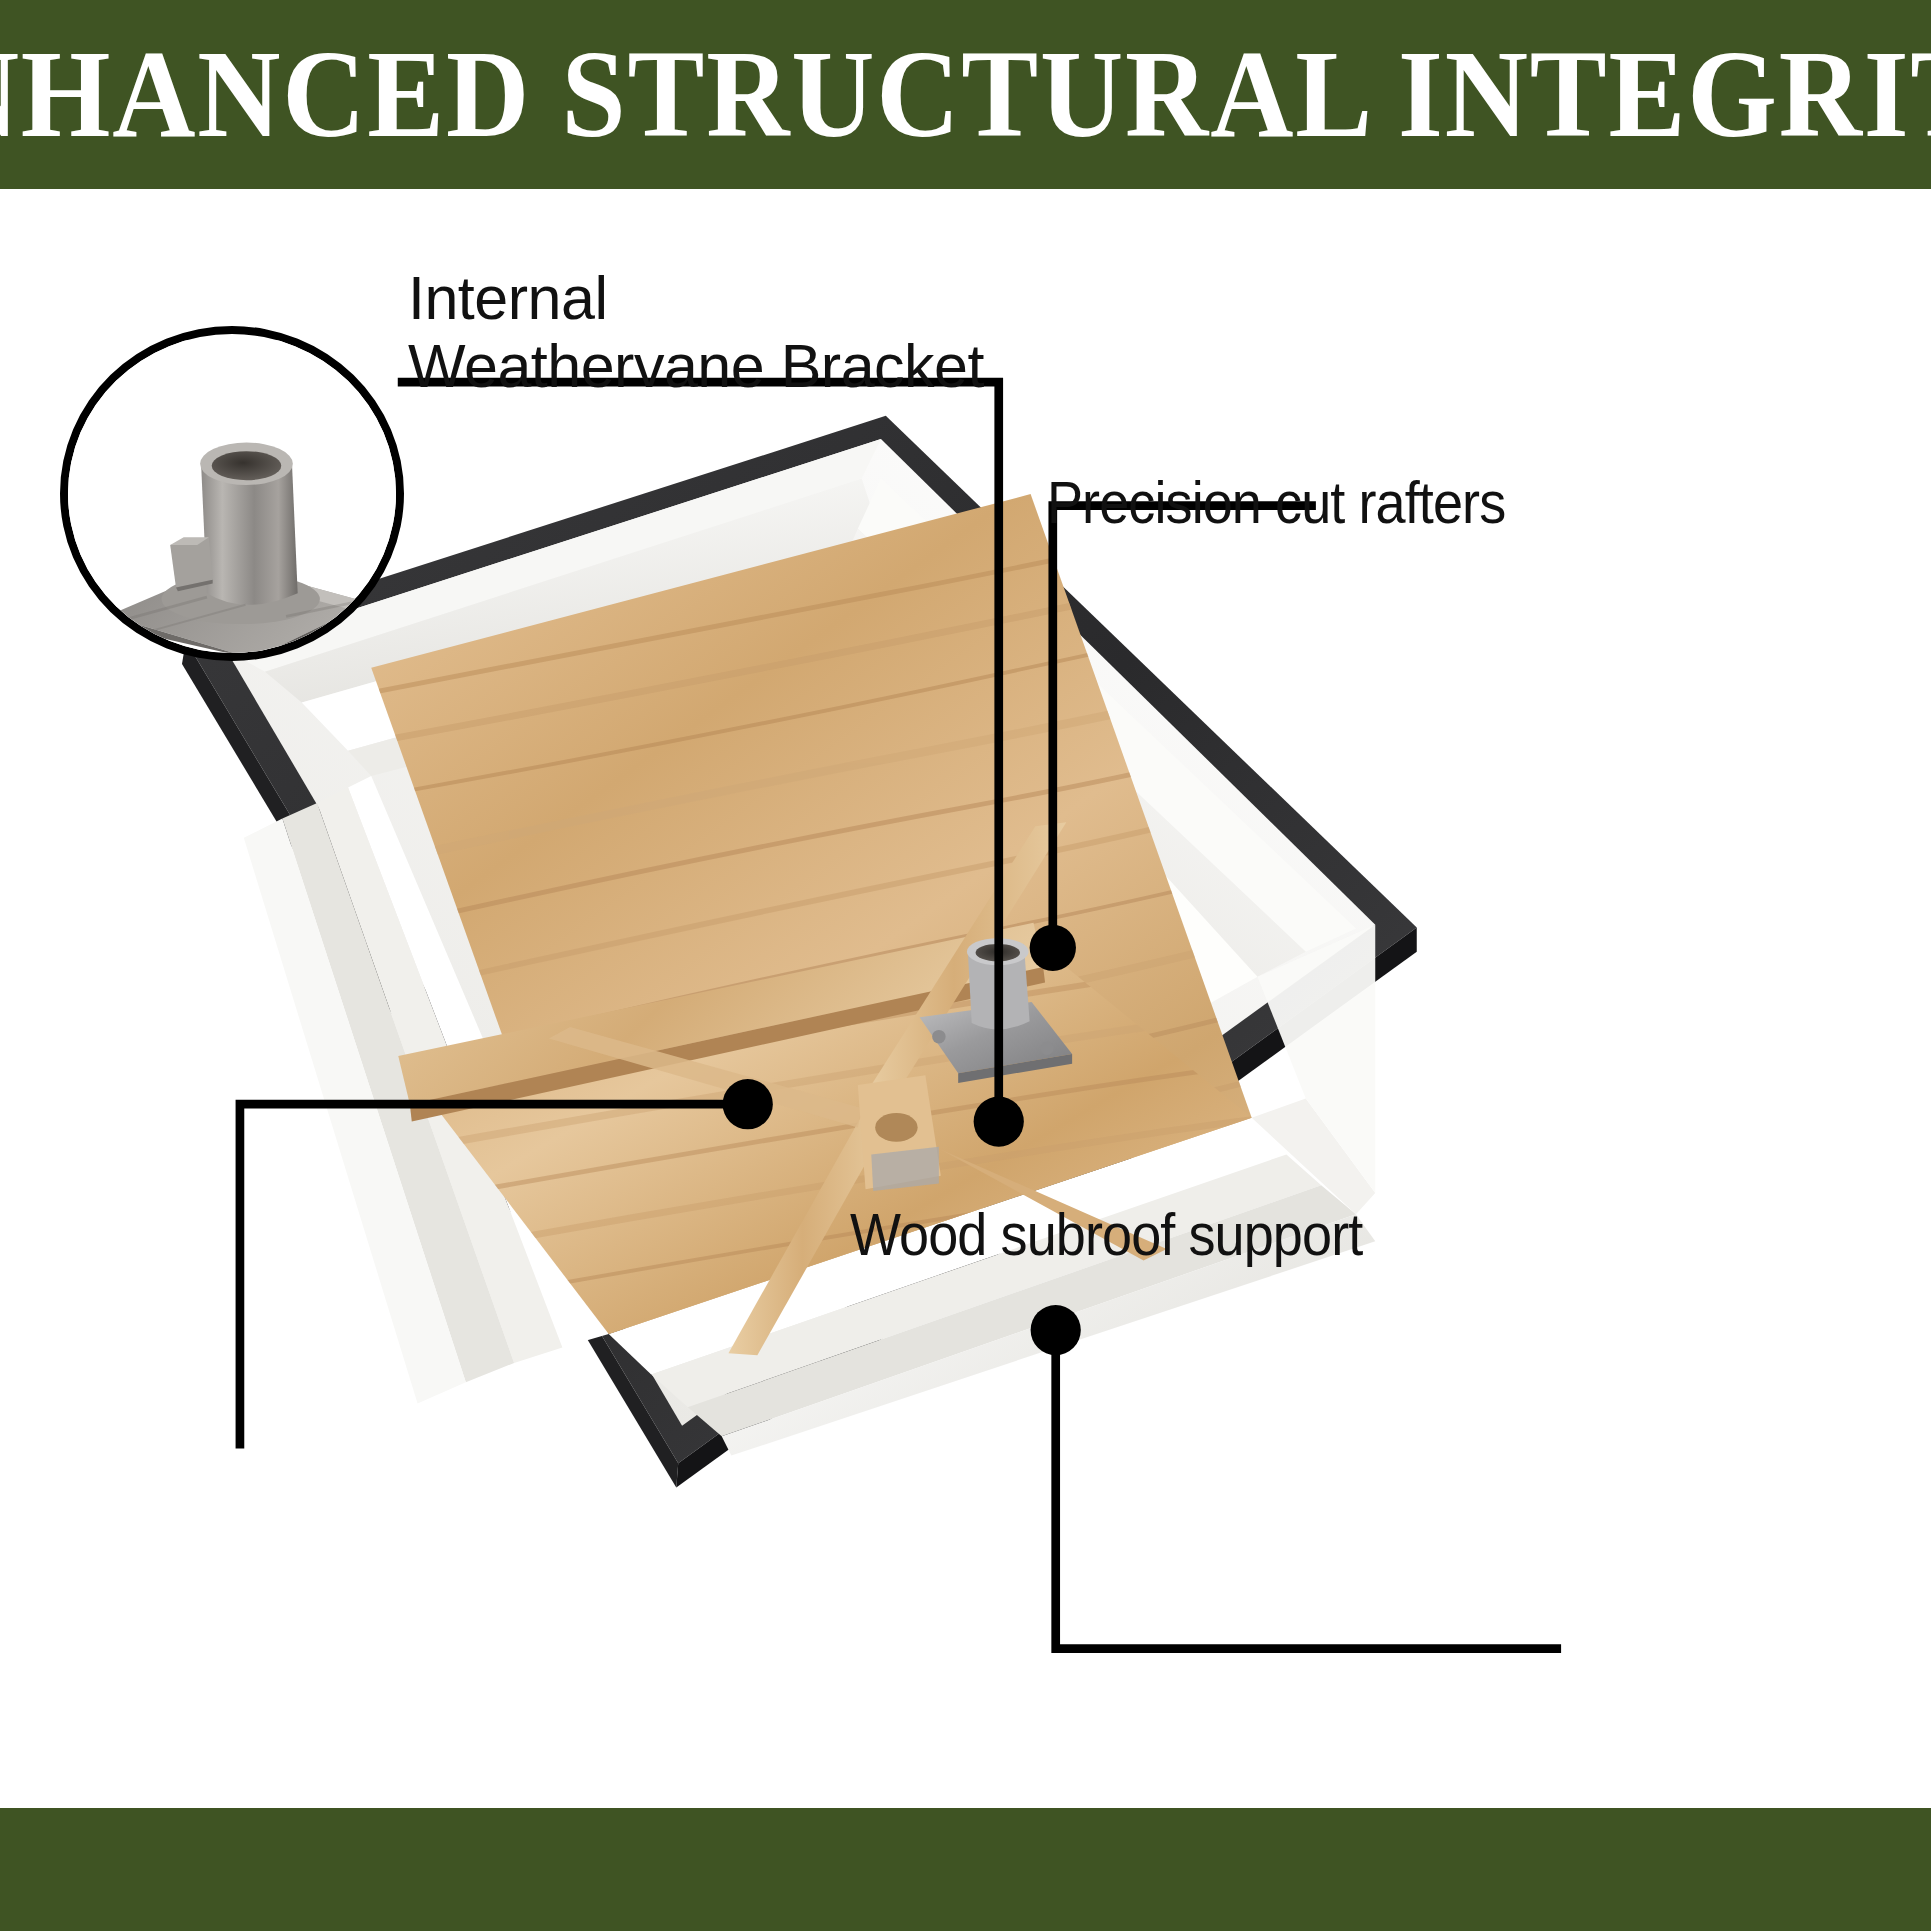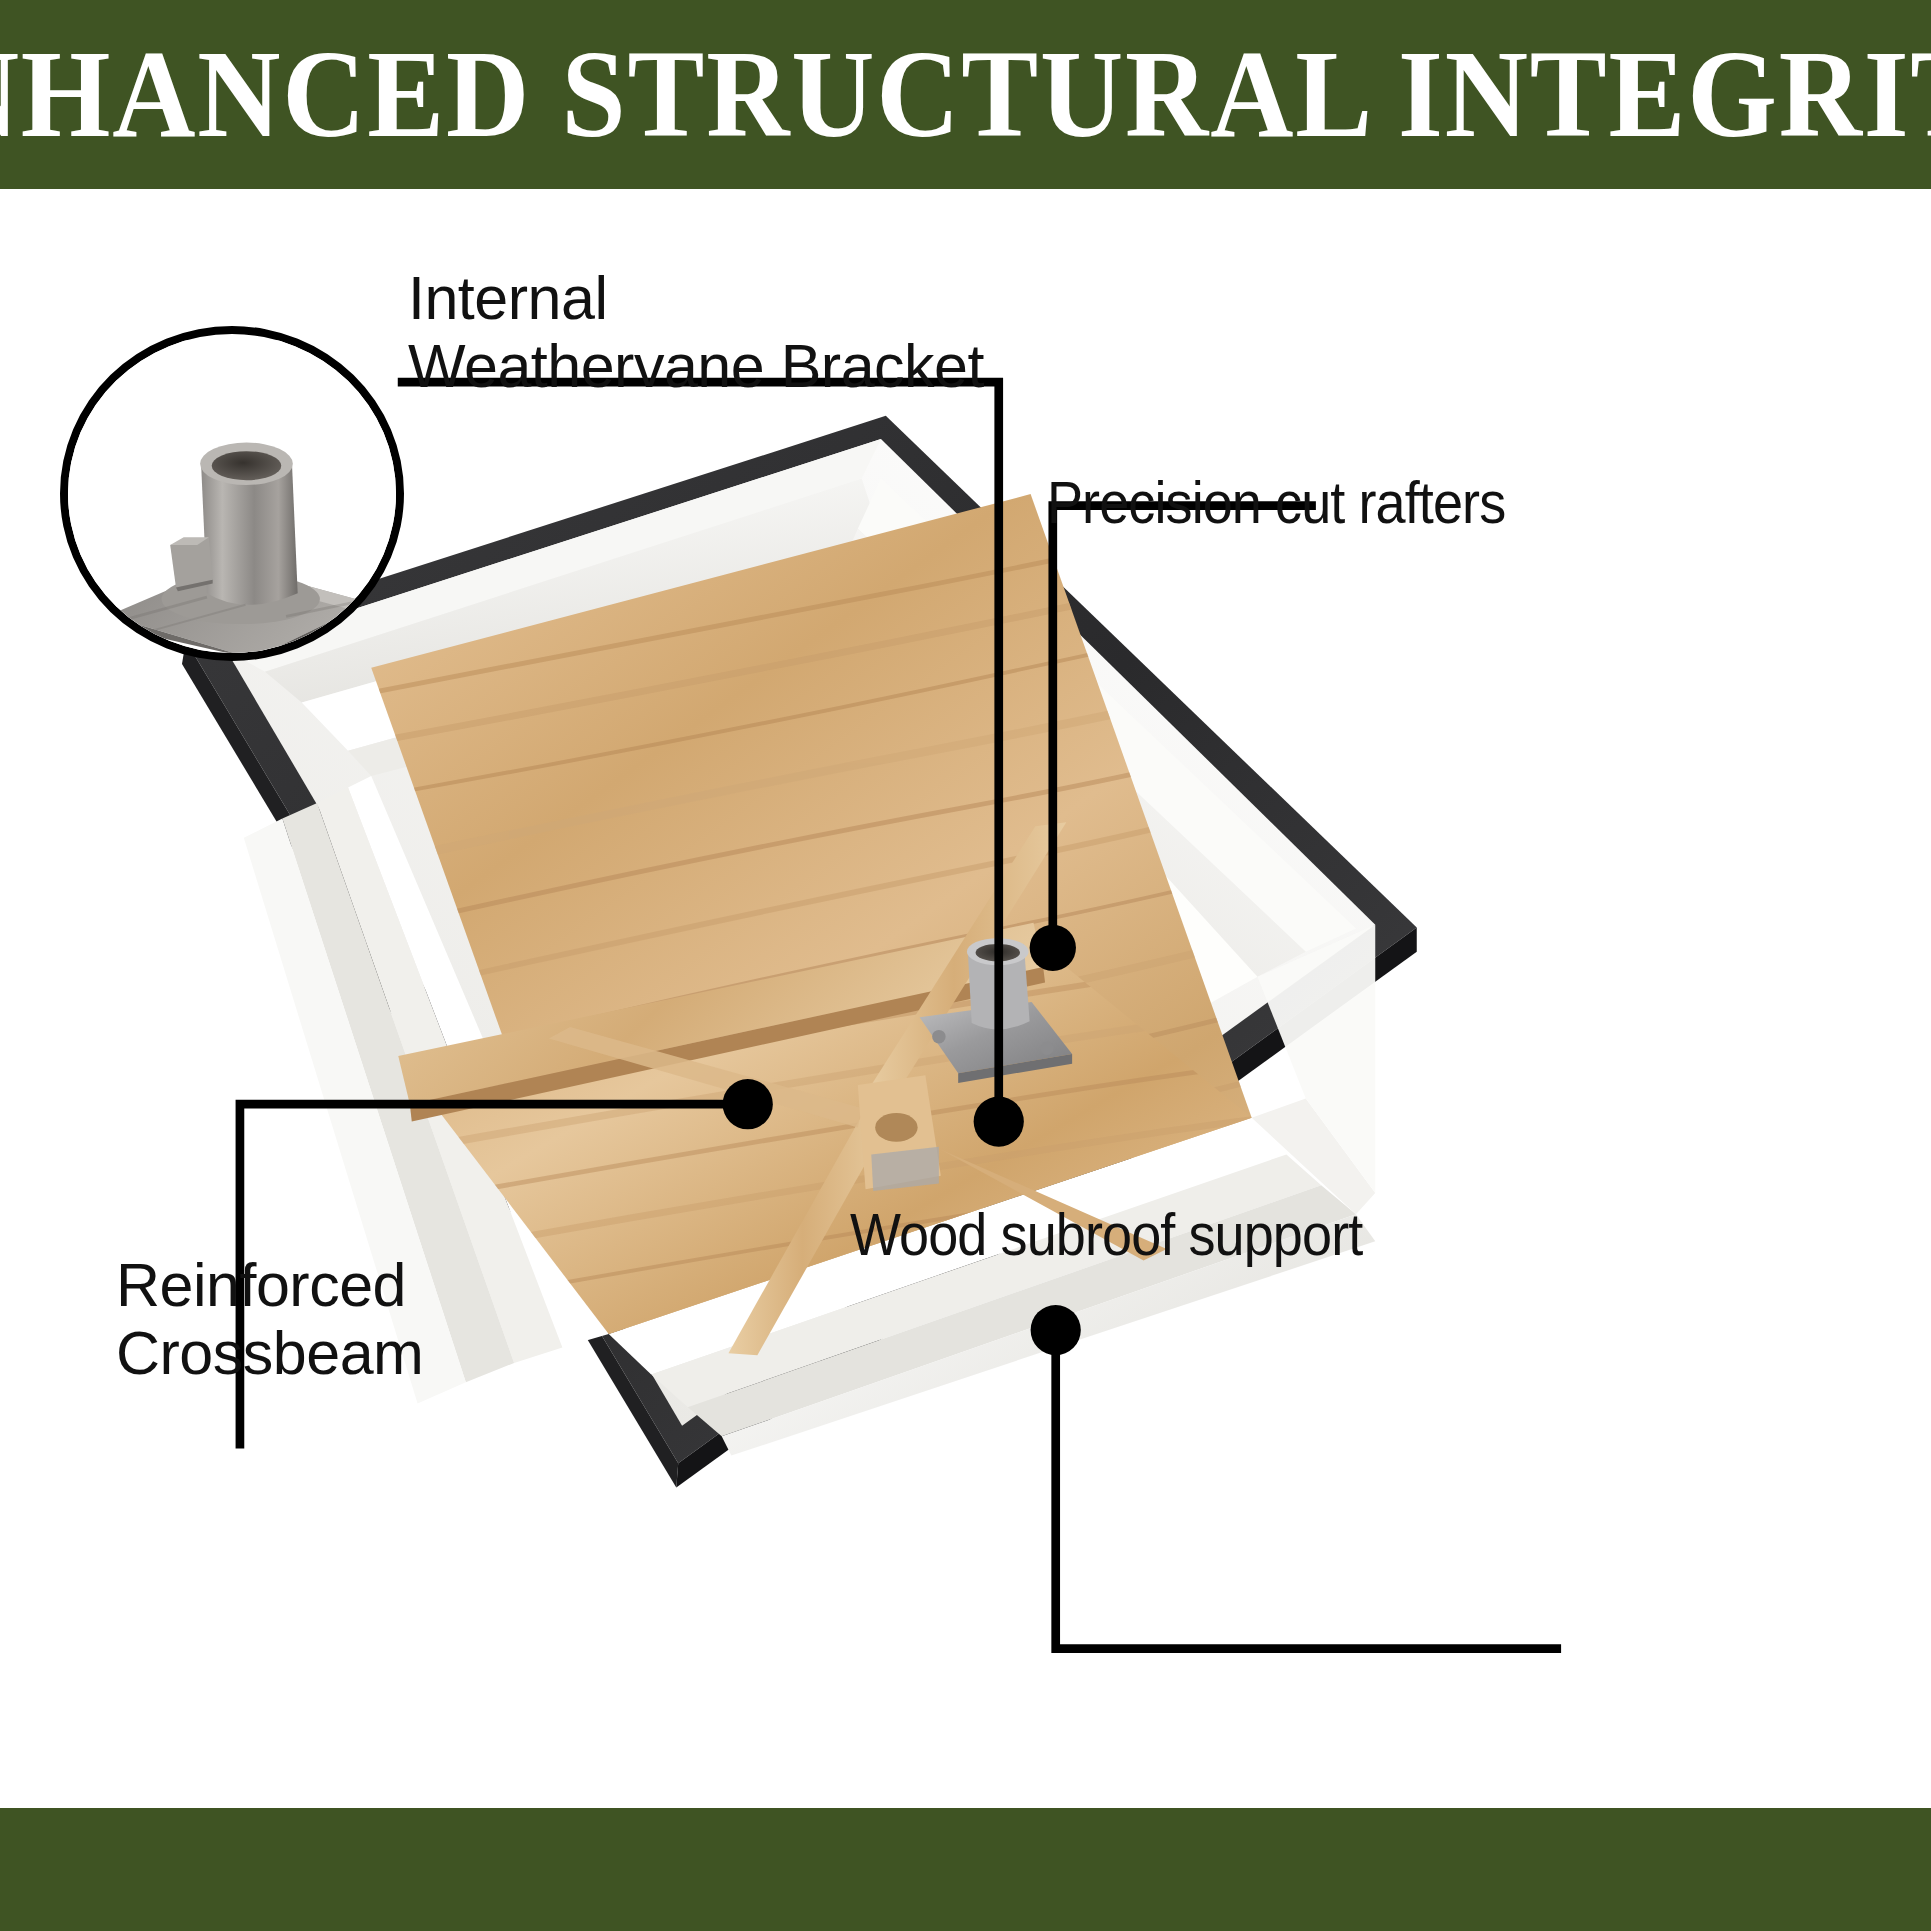--- a/index.html
+++ b/index.html
@@ -217,8 +217,6 @@
 
     <div class="callout-text" id="label-rafters">Precision cut rafters</div>
 
-    <div class="callout-text" id="label-crossbeam">Reinforced
-Crossbeam</div>
 
     <div class="callout-text" id="label-subroof">Wood subroof support</div>
 

